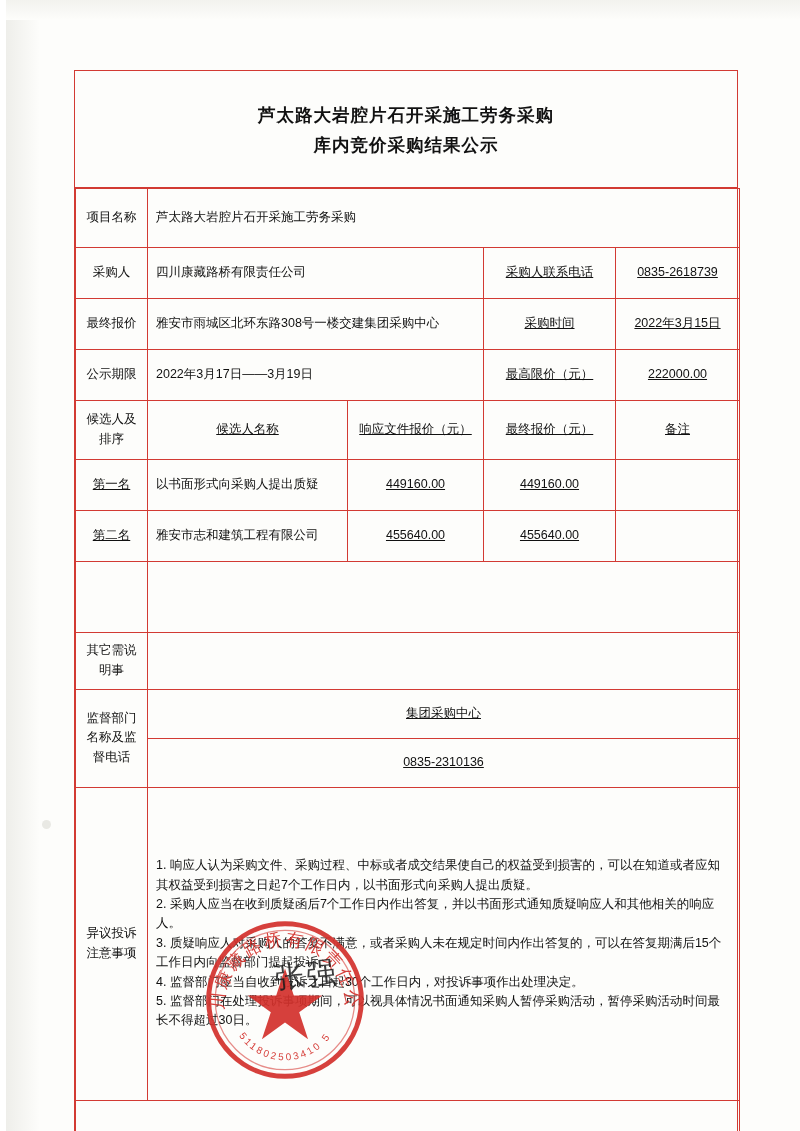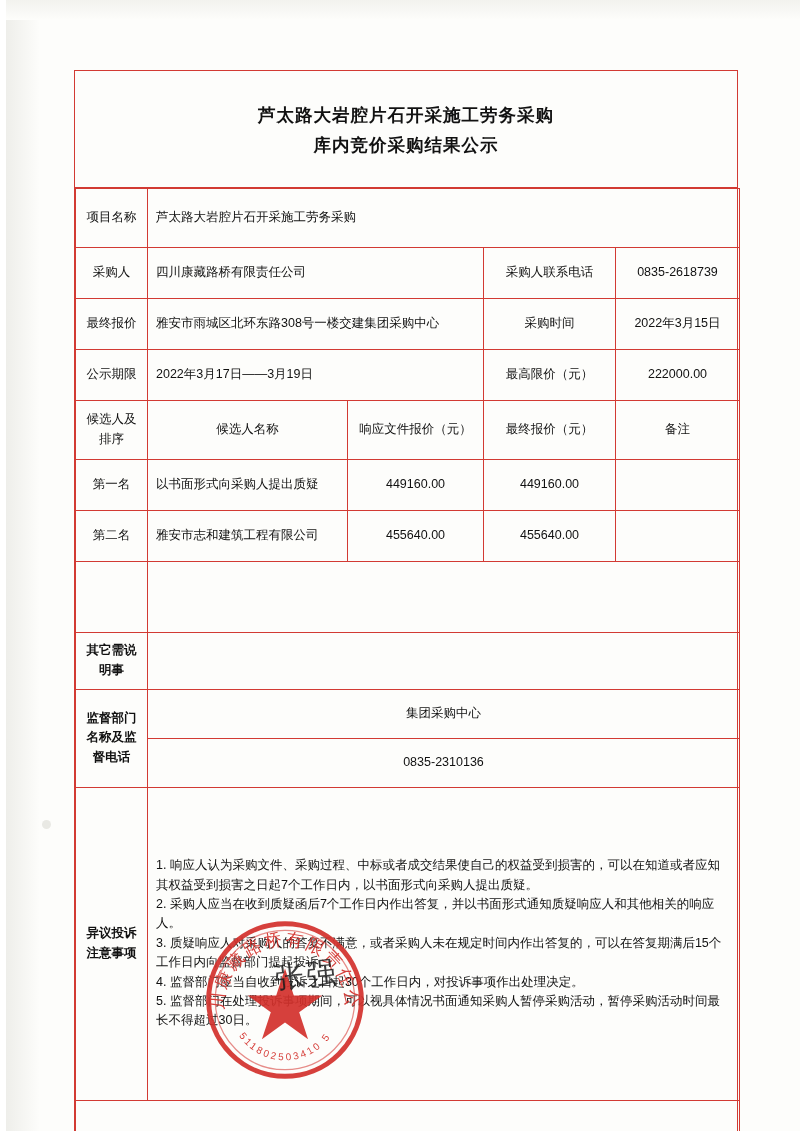--- a/index.html
+++ b/index.html
@@ -77,7 +77,7 @@
     width: 72px;
     padding: 6px 4px;
   }
-  td.ctr { text-align: center; }
+  td.ctr { text-align: center; text-decoration: underline; }
   td.lft { text-align: left; }
 
   .cell-tall { height: 46px; }

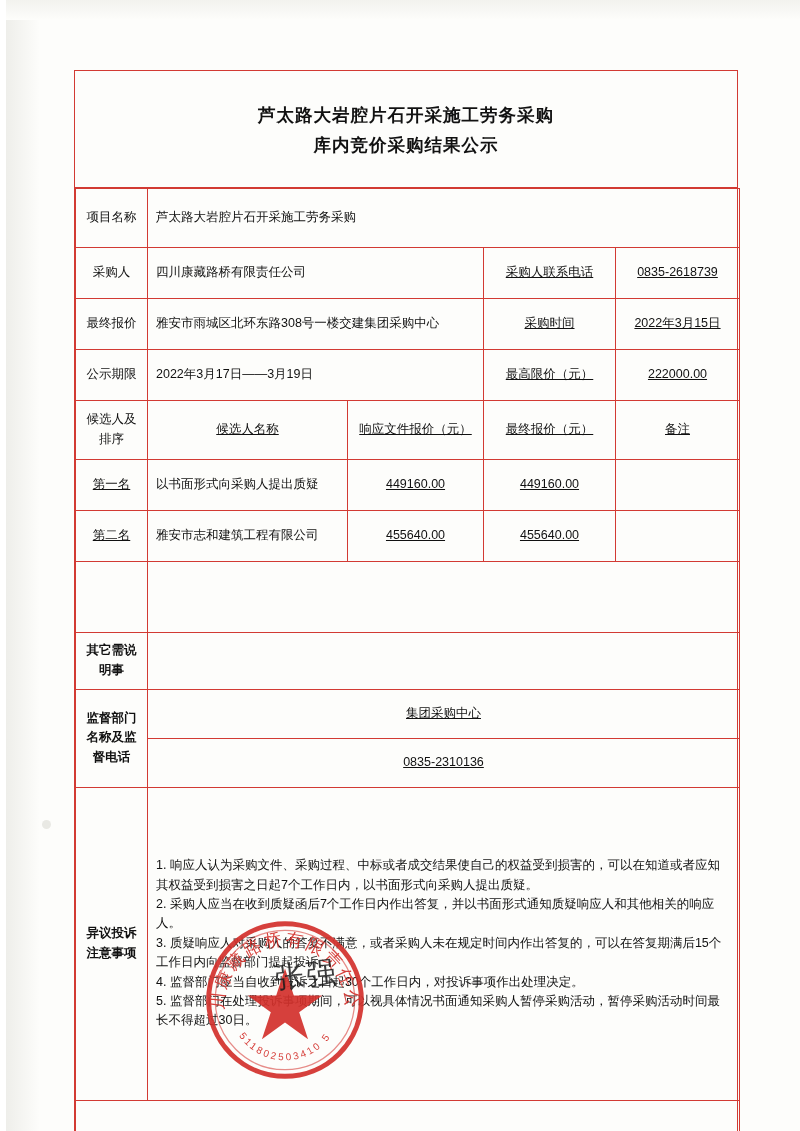--- a/index.html
+++ b/index.html
@@ -87,7 +87,6 @@
     text-align: center;
     font-size: 12.5px;
     line-height: 1.6;
-    font-weight: bold;
   }
   .notes-body {
     font-size: 12.5px;

